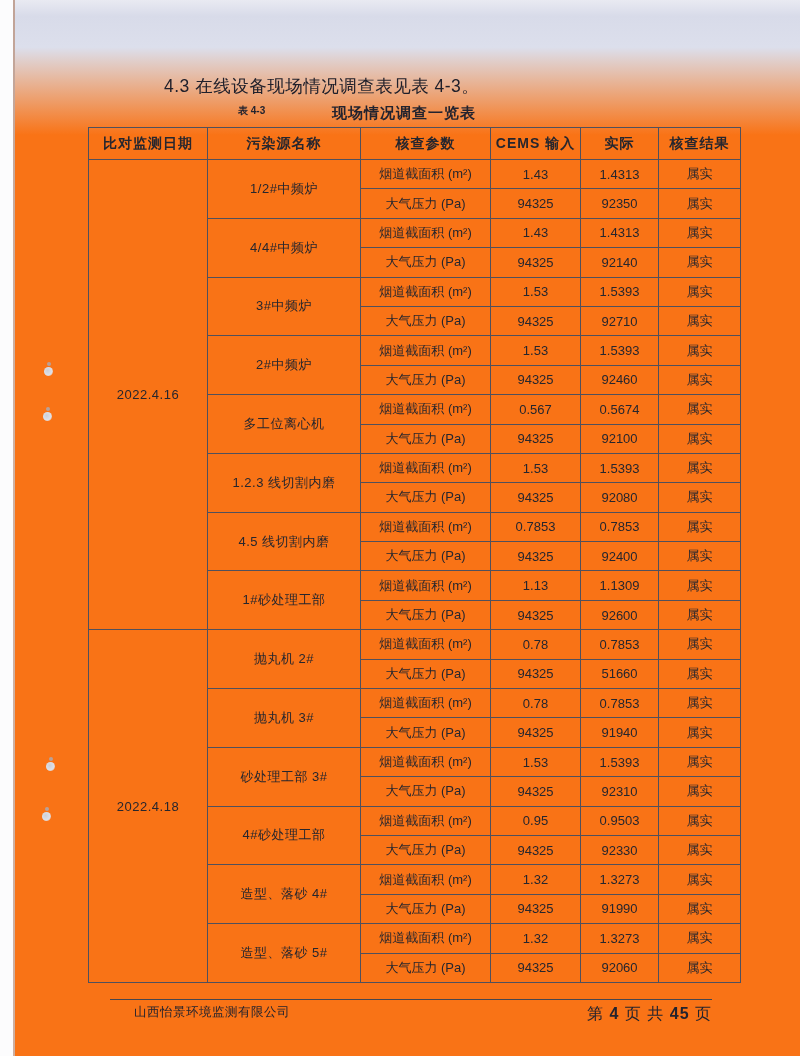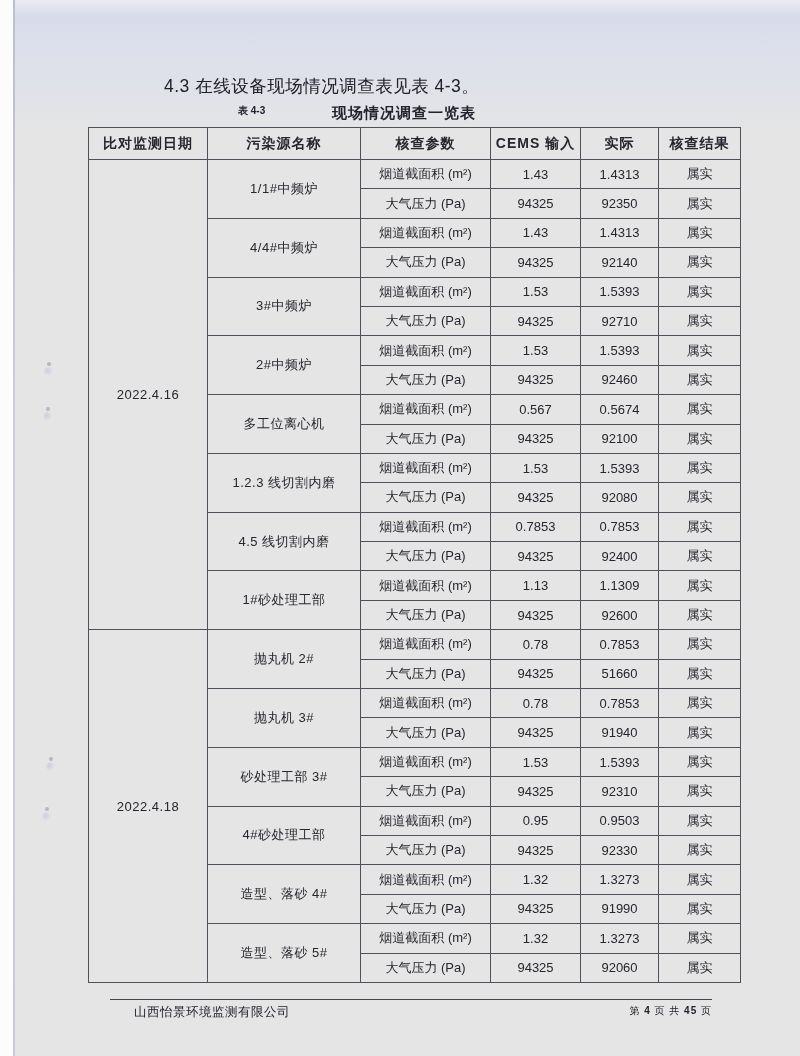--- a/index.html
+++ b/index.html
@@ -9,7 +9,7 @@
     font-family:"Liberation Sans", sans-serif;
     -webkit-font-smoothing:antialiased;
   }
-  .page{position:absolute;inset:0;background:#e5e5e5;}
+  .page{position:absolute;inset:0;background:#f97316;}
   .left-strip{position:absolute;left:0;top:0;width:13px;height:100%;background:#fcfcfd;z-index:6;}
   .edge-line{position:absolute;left:13px;top:0;width:2px;height:100%;
     background:linear-gradient(180deg,#aeb3c2 0%,#c2c6d1 40%,#bfc3cf 100%);opacity:.75;z-index:6;}

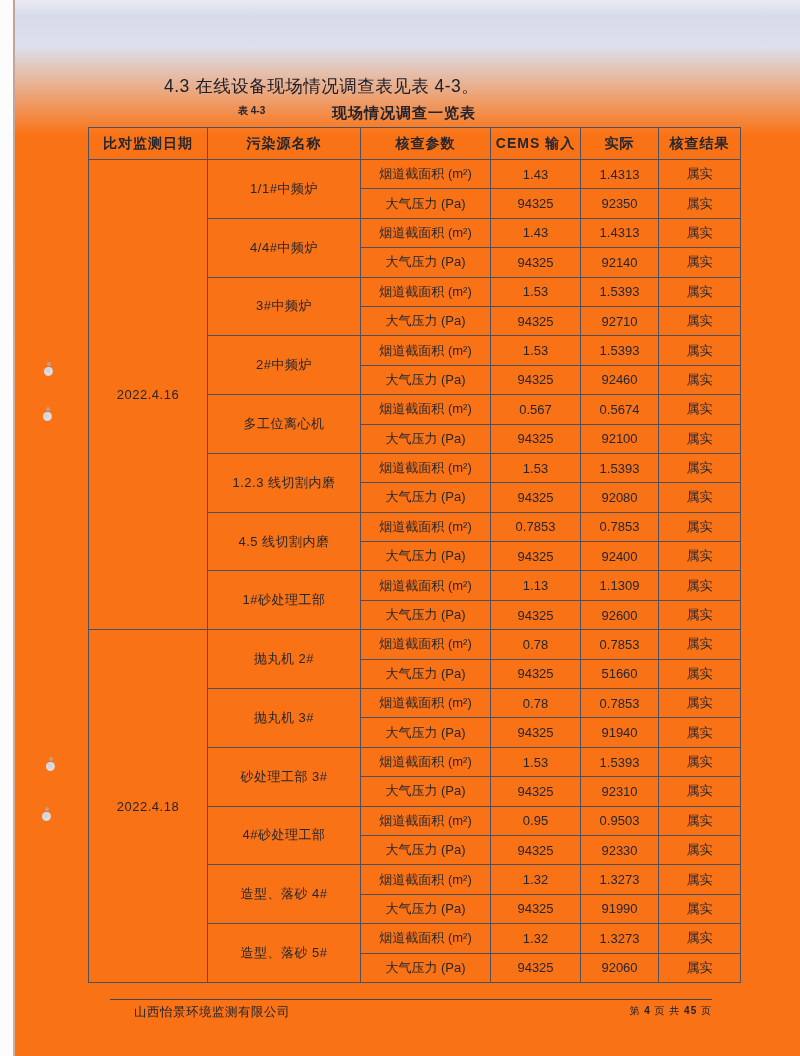--- a/index.html
+++ b/index.html
@@ -85,7 +85,7 @@
     <tbody>
         <tr>
           <td class="date-cell" rowspan="16">2022.4.16</td>
-          <td class="source-cell" rowspan="2">1/1#中频炉</td>
+          <td class="source-cell" rowspan="2">1/2#中频炉</td>
           <td class="param-cell">烟道截面积 (m²)</td>
           <td>1.43</td>
           <td>1.4313</td>

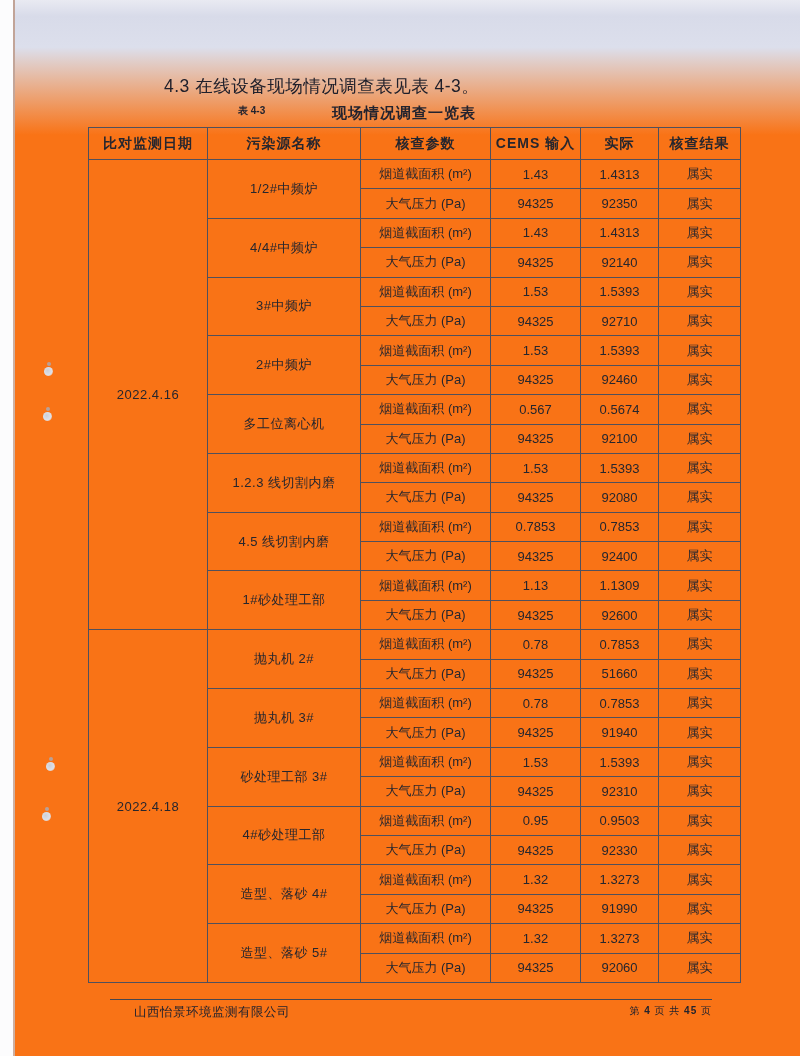--- a/index.html
+++ b/index.html
@@ -43,7 +43,7 @@
   td.param-cell{font-size:13px;}
   .footer-rule{position:absolute;left:110px;top:999px;width:602px;height:1px;background:#46464f;}
   .footer-company{position:absolute;left:134px;top:1004px;font-size:12.5px;color:#23232e;letter-spacing:.5px;text-align:center;}
-  .footer-page{position:absolute;right:88px;top:1004px;font-size:10px;color:#23232e;letter-spacing:1px;}
+  .footer-page{position:absolute;right:88px;top:1004px;font-size:16px;color:#23232e;letter-spacing:1px;}
   .footer-page b{font-weight:bold;}
 </style>
 </head>

